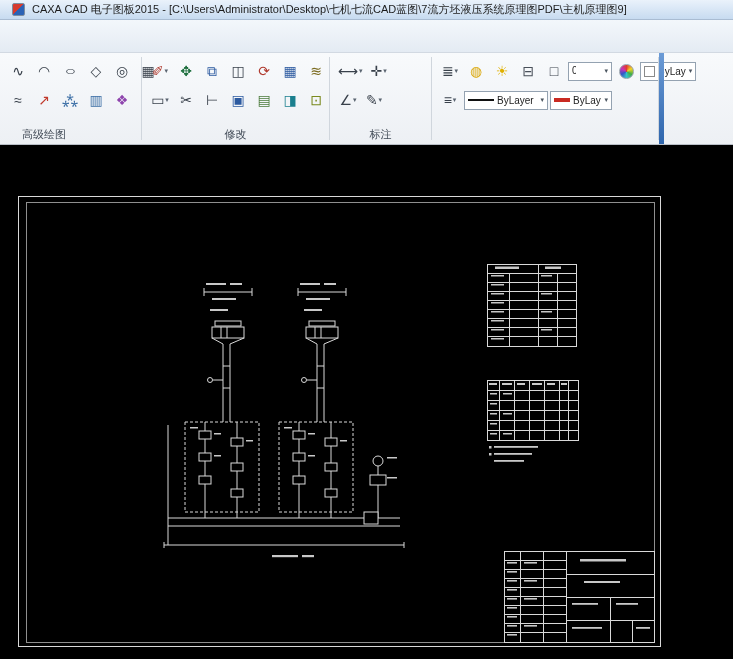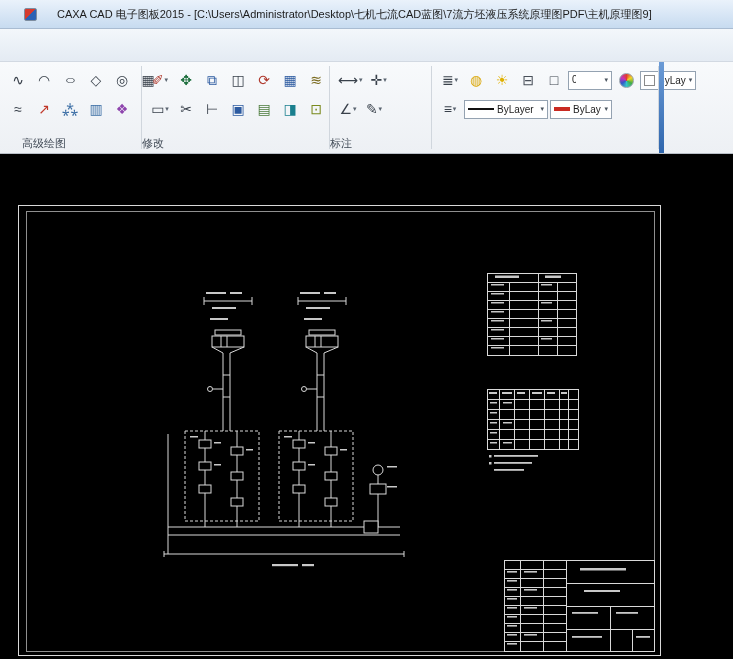--- a/index.html
+++ b/index.html
@@ -7,8 +7,8 @@
   body{font-family:"Liberation Sans",sans-serif;background:#000}
 
   
-  .titlebar{height:29px;background:linear-gradient(#eaf2fb,#c7dbf0);display:flex;align-items:center;
-            padding-left:24px;gap:20px;border-bottom:1px solid #a9bcd2}
+  .titlebar{height:20px;background:linear-gradient(#eaf2fb,#c7dbf0);display:flex;align-items:center;
+            padding-left:12px;gap:7px;border-bottom:1px solid #a9bcd2}
   .app-icon{width:13px;height:13px;border-radius:2px;flex:0 0 auto;
             background:linear-gradient(135deg,#d63a2e 0 50%,#2b62b5 50% 100%);border:1px solid #7d8da0}
   .title-text{font-size:11px;color:#1c1c1c;white-space:nowrap;overflow:hidden}

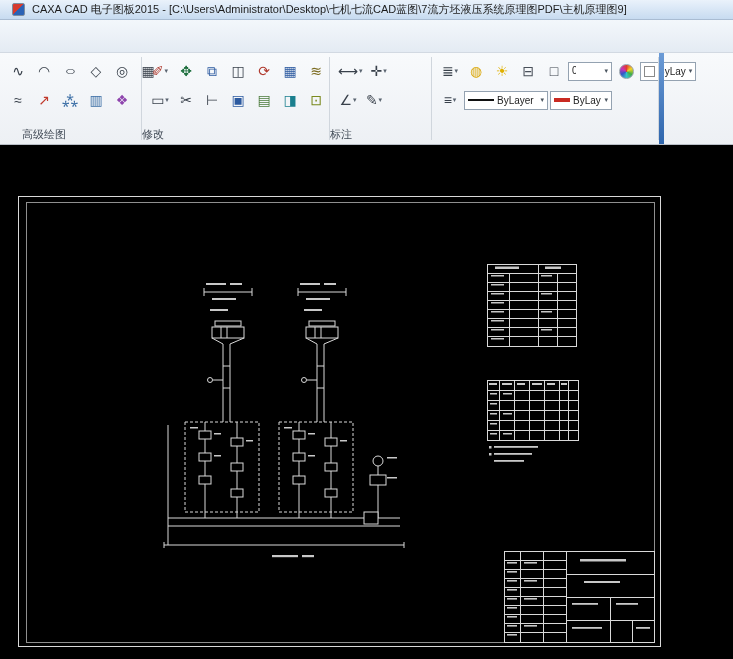--- a/index.html
+++ b/index.html
@@ -27,7 +27,7 @@
               border-radius:2px;cursor:pointer;padding:0 2px}
   .glyph{font-size:14px;color:#39414b;line-height:1;display:inline-block}
   .caret{font-size:7px;color:#5a6470}
-  .group-label{height:17px;font-size:11px;color:#404a56;text-align:left;line-height:15px}
+  .group-label{height:17px;font-size:11px;color:#404a56;text-align:center;line-height:15px}
   .g0 .group-label{text-align:left;padding-left:22px}
   .group-sep{width:1px;background:#d0d6dd;margin:4px 0}
   .ribbon-accent{width:5px;background:linear-gradient(#6b9bd6,#2f66ad);margin:0}

